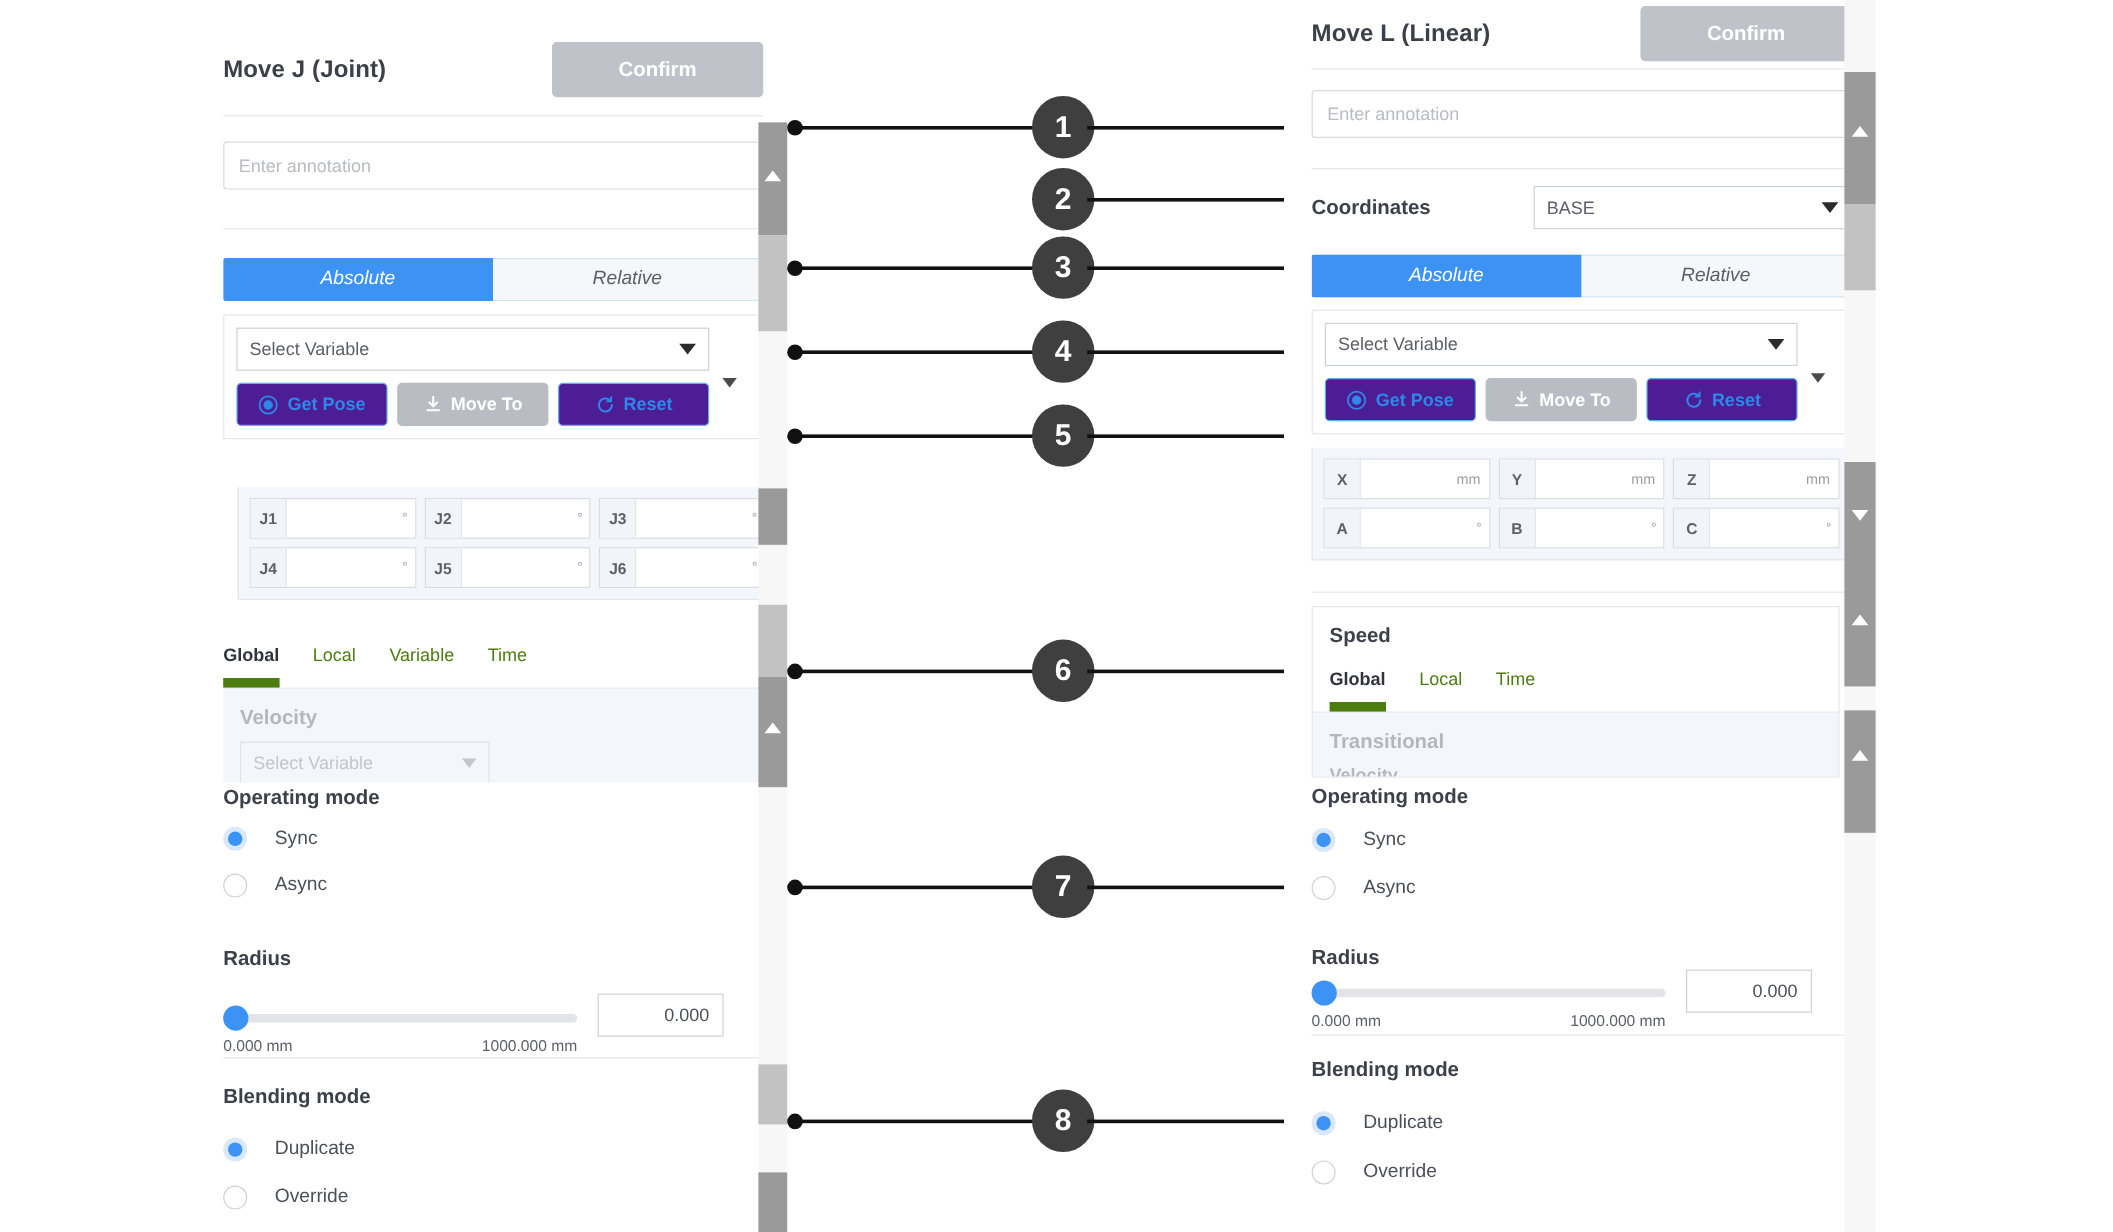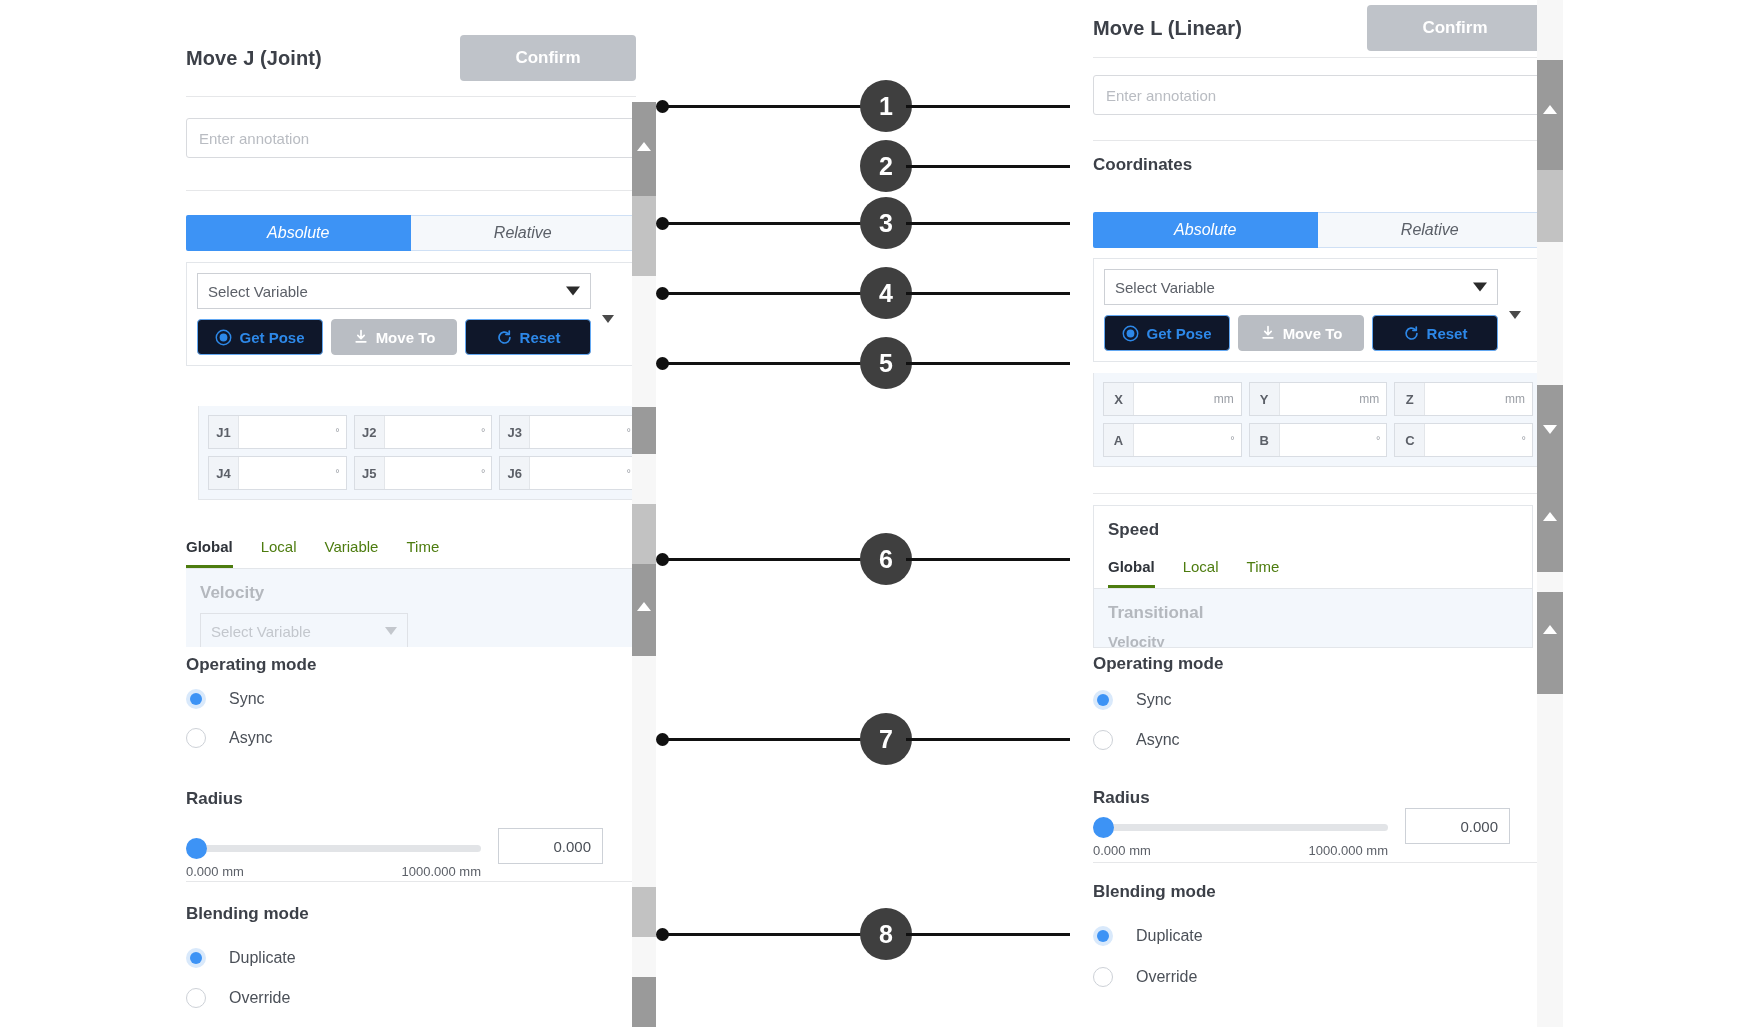--- a/index.html
+++ b/index.html
@@ -385,6 +385,10 @@
 
     <div style="position:absolute; left:23px; top:155px; width:450px; display:flex; align-items:center; justify-content:space-between;">
       <div class="sect-label">Coordinates</div>
+      <div class="select" style="width:265px;">
+        <span>BASE</span>
+        <span class="caret"></span>
+      </div>
     </div>
 
     <div class="seg" style="position:absolute; left:23px; top:212px; width:450px;">

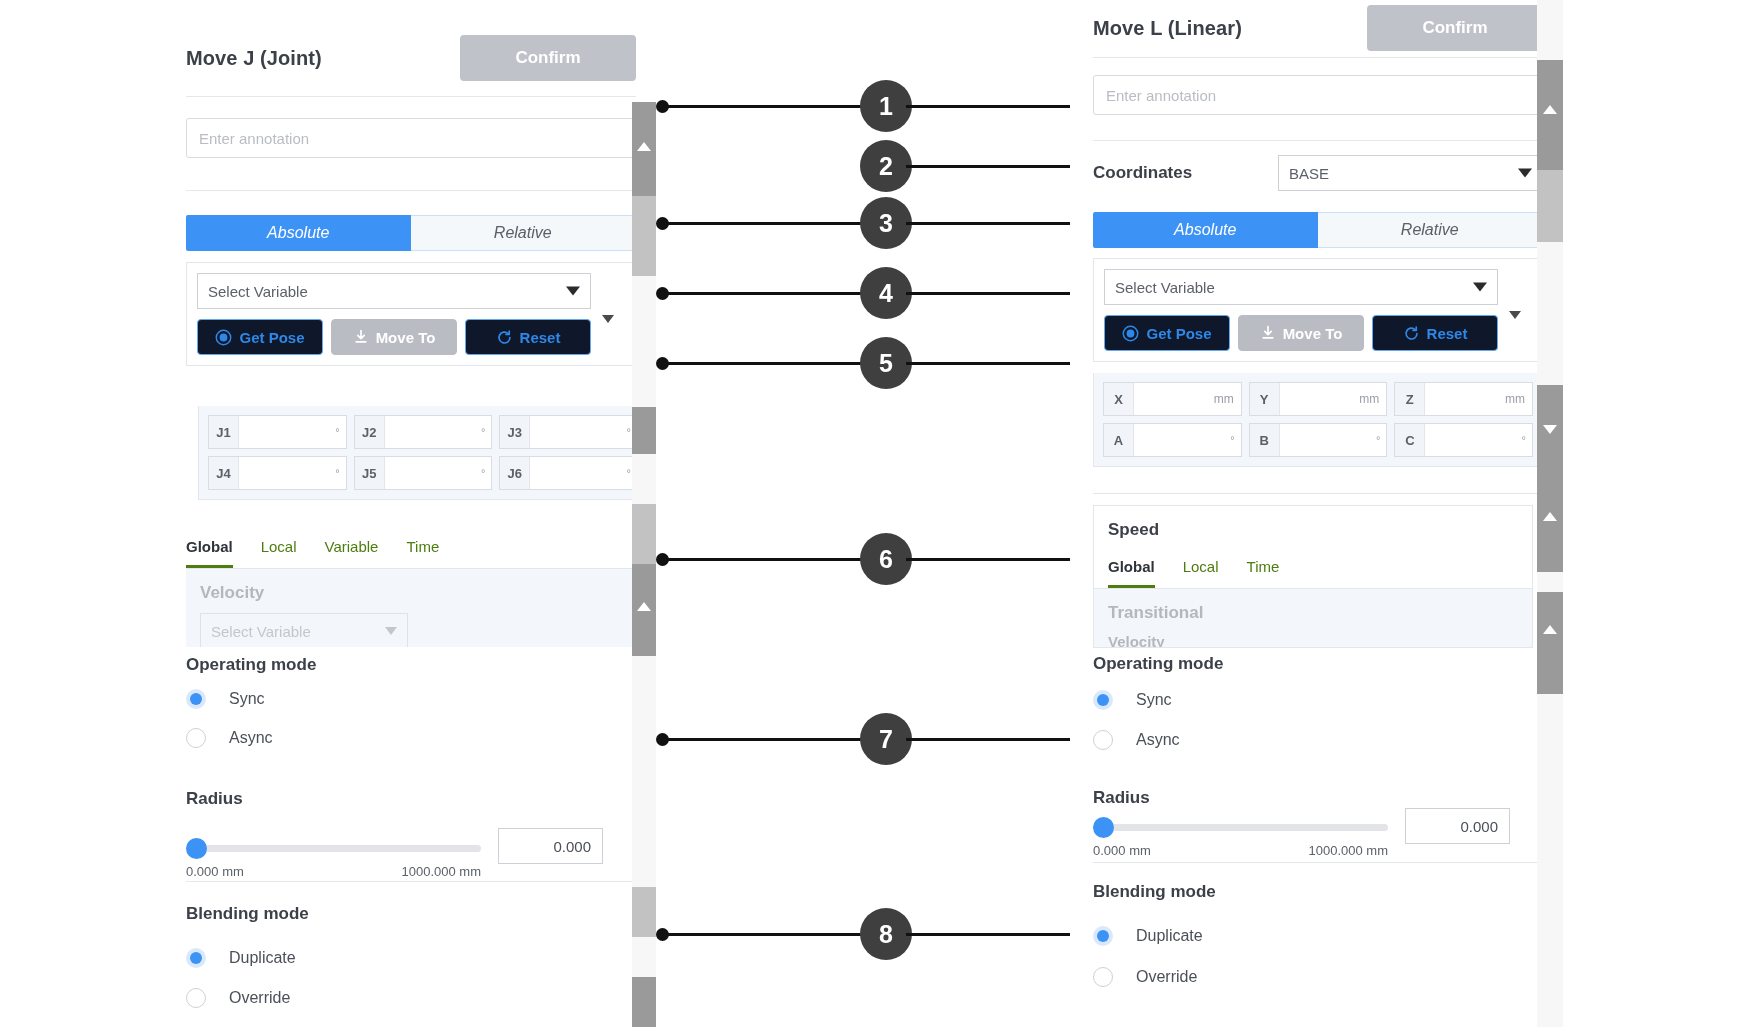--- a/index.html
+++ b/index.html
@@ -61,7 +61,7 @@
     flex:1; height:36px; border-radius:4px; display:flex; align-items:center;
     justify-content:center; gap:7px; font-size:15px; font-weight:700; cursor:pointer;
   }
-  .obtn.blue { border:1px solid #63a8f2; background:#0f172a; color:#2d88e8; }
+  .obtn.blue { border:1px solid #63a8f2; background:#4c1d95; color:#2d88e8; }
   .obtn.grey { border:1px solid #b9bdc3; background:#b9bdc3; color:#fff; }
   .sidecaret {
     width:34px; display:flex; align-items:center; justify-content:center;

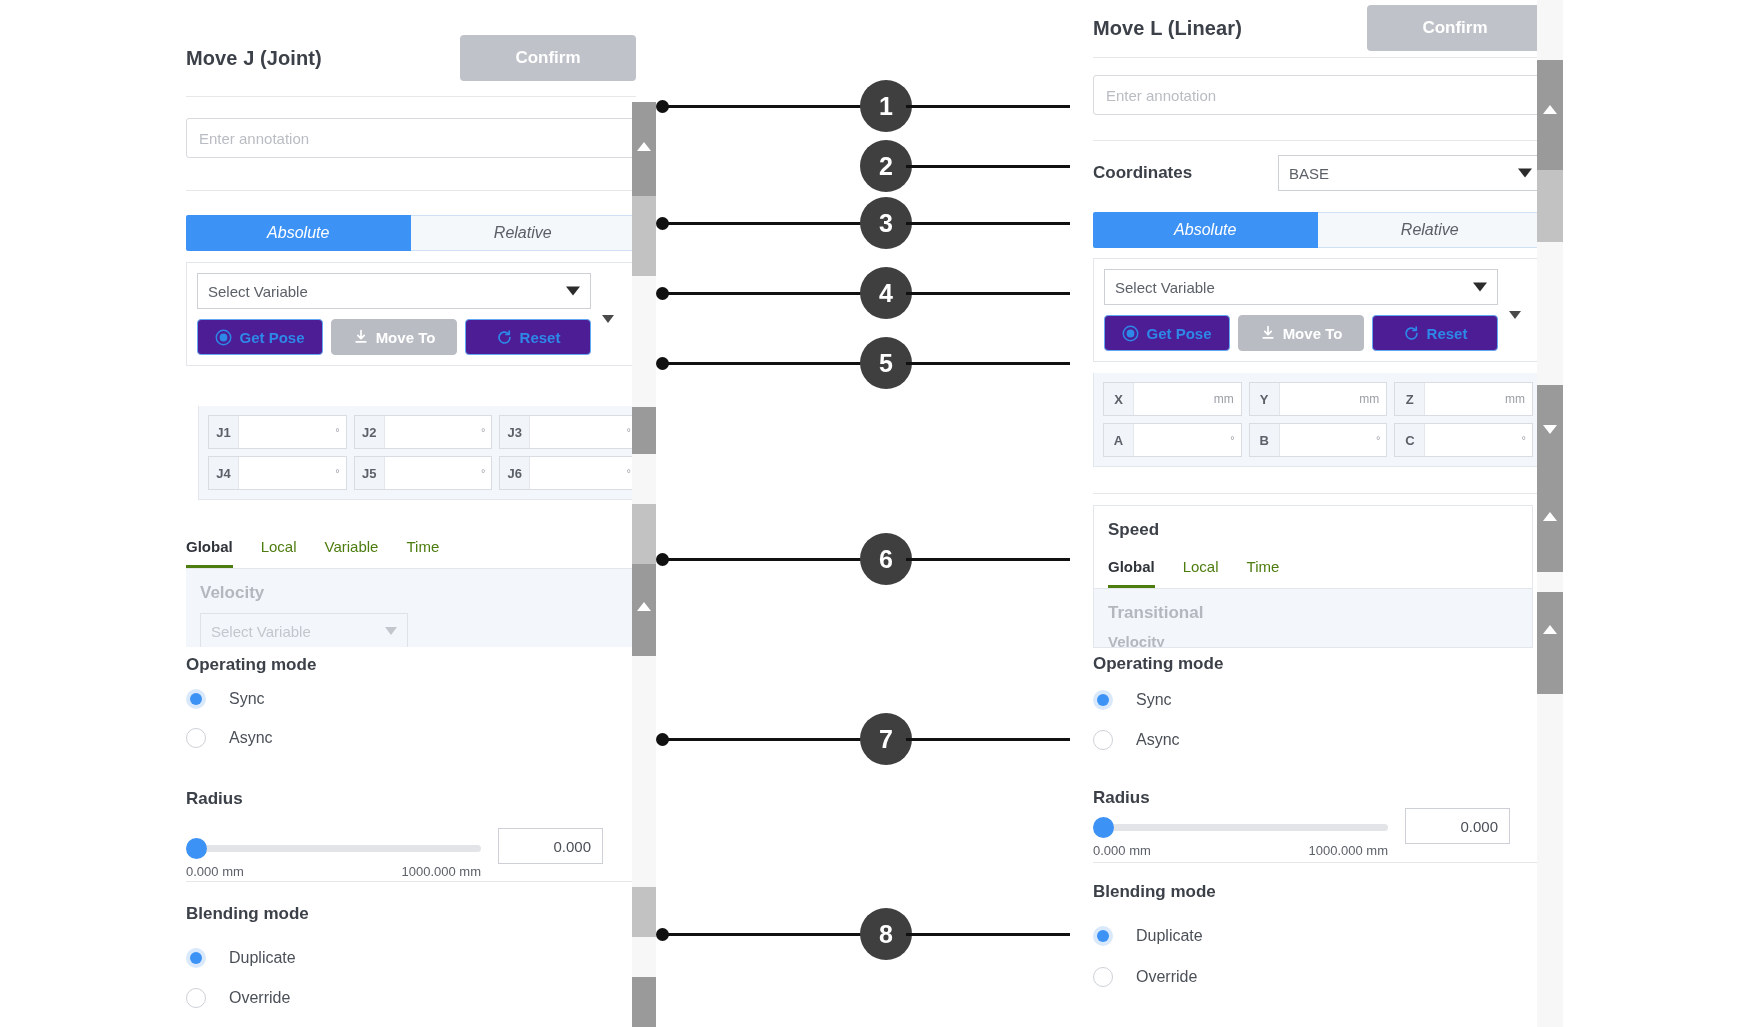--- a/index.html
+++ b/index.html
@@ -94,7 +94,7 @@
   .tabs > div {
     padding:10px 0; margin-right:28px; font-size:15px; color:#4d7c0f; cursor:pointer;
   }
-  .tabs > div.active { color:#2f333a; font-weight:700; border-bottom:3px solid #4d7c0f; }
+  .tabs > div.active { color:#2f333a; font-weight:700; border-bottom:8px solid #4d7c0f; }
   .velbox { background:#f3f7fc; padding:14px 14px 10px 14px; }
   .vellabel { font-size:17px; font-weight:700; color:#b4b8be; margin-bottom:10px; }
   .velselect {

